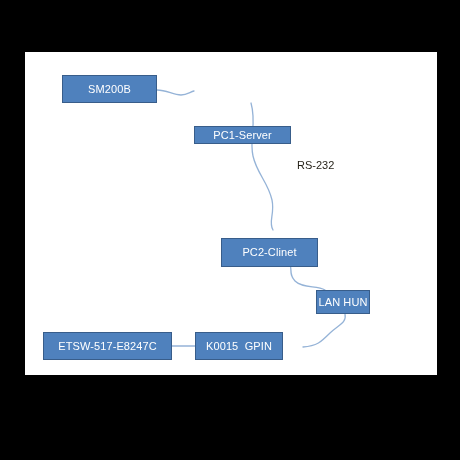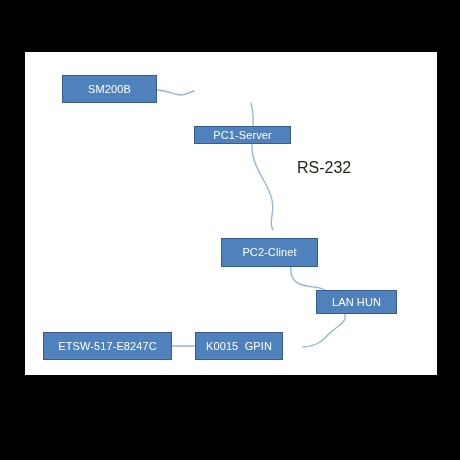--- a/index.html
+++ b/index.html
@@ -48,7 +48,7 @@
   .edge-label {
     position: absolute;
     color: #231f16;
-    font-size: 16px;
+    font-size: 11px;
     line-height: 1;
     white-space: nowrap;
   }

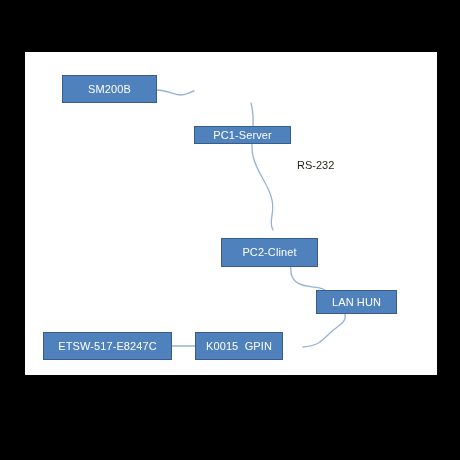--- a/index.html
+++ b/index.html
@@ -81,7 +81,7 @@
       <span>PC2-Clinet</span>
     </div>
 
-    <div class="node" style="left:291px; top:238px; width:81px; height:24px;">
+    <div class="node" style="left:291px; top:238px; width:54px; height:24px;">
       <span>LAN HUN</span>
     </div>
 

